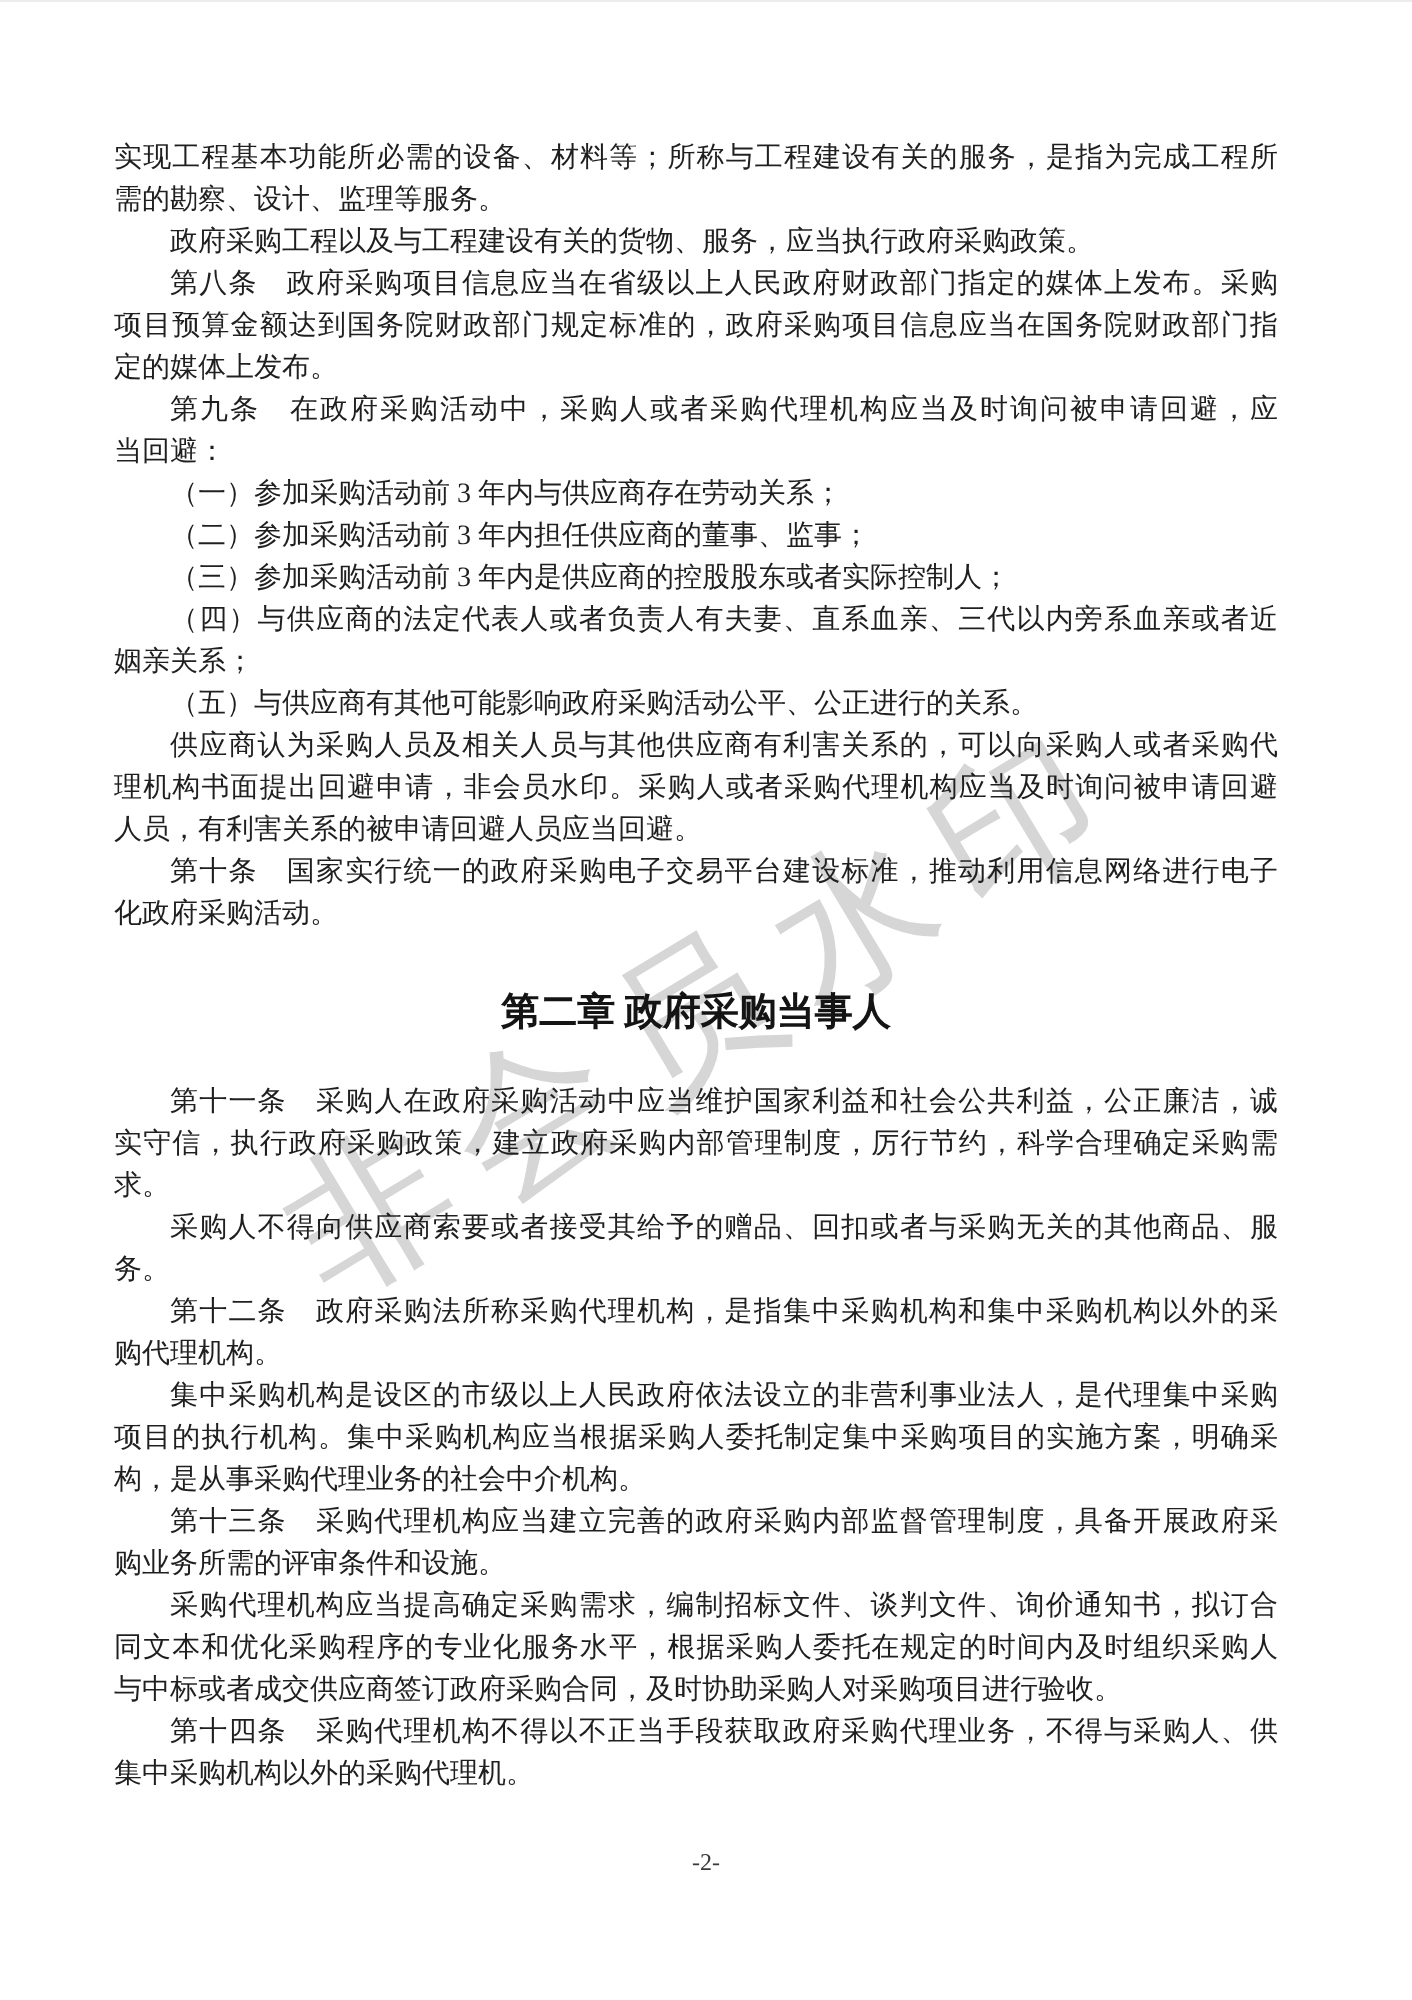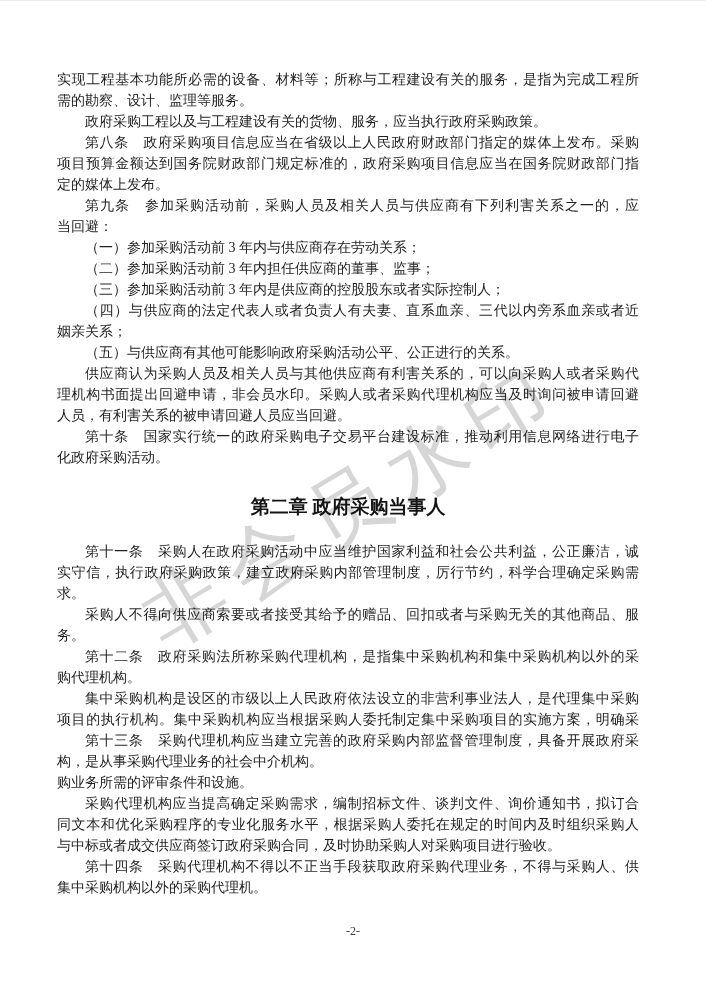--- a/index.html
+++ b/index.html
@@ -85,7 +85,7 @@
         <div class="line indent fill">第八条　政府采购项目信息应当在省级以上人民政府财政部门指定的媒体上发布。采购</div>
         <div class="line fill">项目预算金额达到国务院财政部门规定标准的，政府采购项目信息应当在国务院财政部门指</div>
         <div class="line">定的媒体上发布。</div>
-        <div class="line indent fill">第九条　参加采购活动前，采购人员及相关人员与供应商有下列利害关系之一的，应</div>
+        <div class="line indent fill">第九条　在政府采购活动中，采购人或者采购代理机构应当及时询问被申请回避，应</div>
         <div class="line">当回避：</div>
         <div class="line indent">（一）参加采购活动前 3 年内与供应商存在劳动关系；</div>
         <div class="line indent">（二）参加采购活动前 3 年内担任供应商的董事、监事；</div>

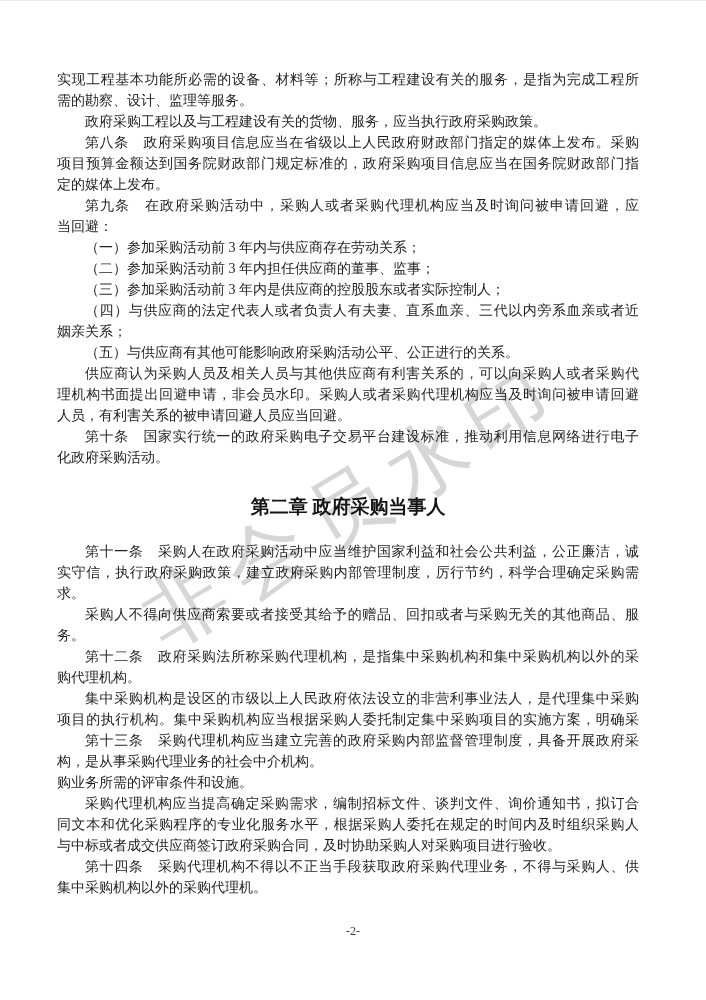--- a/index.html
+++ b/index.html
@@ -110,8 +110,8 @@
         <div class="line">购代理机构。</div>
         <div class="line indent fill">集中采购机构是设区的市级以上人民政府依法设立的非营利事业法人，是代理集中采购</div>
         <div class="line fill">项目的执行机构。集中采购机构应当根据采购人委托制定集中采购项目的实施方案，明确采</div>
+        <div class="line">构，是从事采购代理业务的社会中介机构。</div>
         <div class="line indent fill">第十三条　采购代理机构应当建立完善的政府采购内部监督管理制度，具备开展政府采</div>
-        <div class="line">构，是从事采购代理业务的社会中介机构。</div>
         <div class="line">购业务所需的评审条件和设施。</div>
         <div class="line indent fill">采购代理机构应当提高确定采购需求，编制招标文件、谈判文件、询价通知书，拟订合</div>
         <div class="line fill">同文本和优化采购程序的专业化服务水平，根据采购人委托在规定的时间内及时组织采购人</div>

